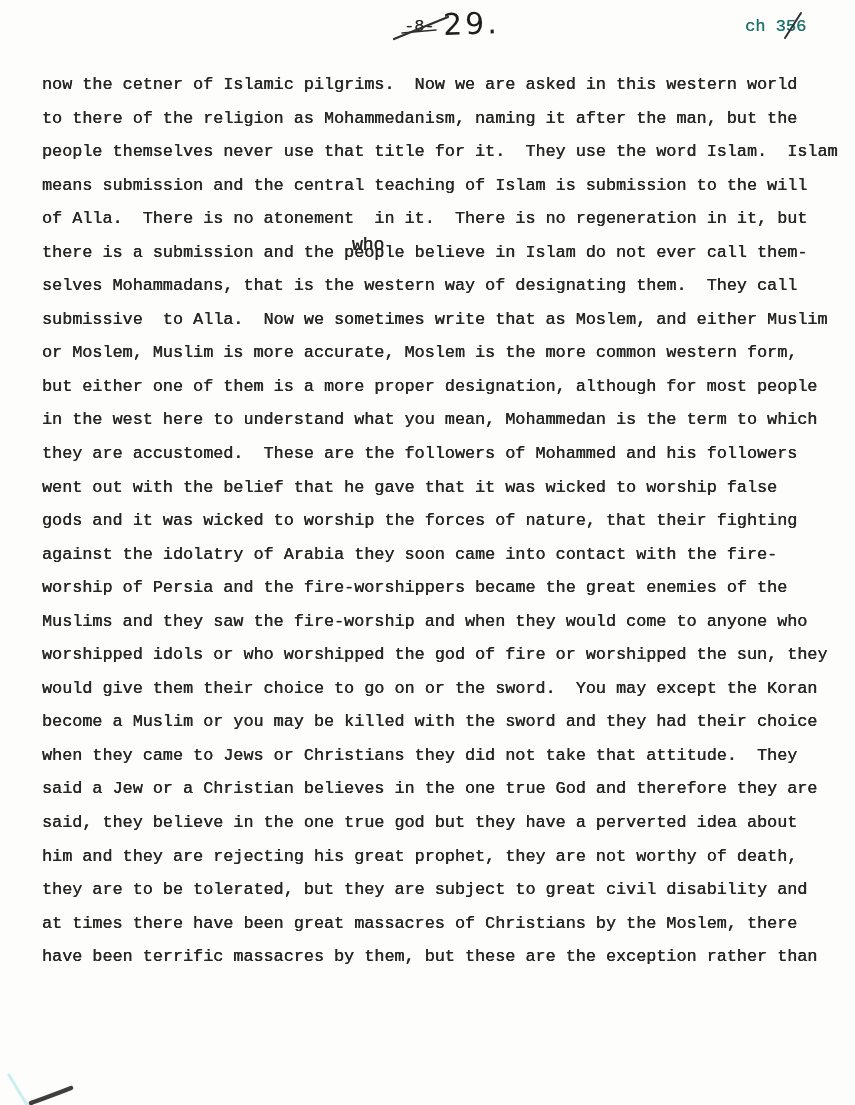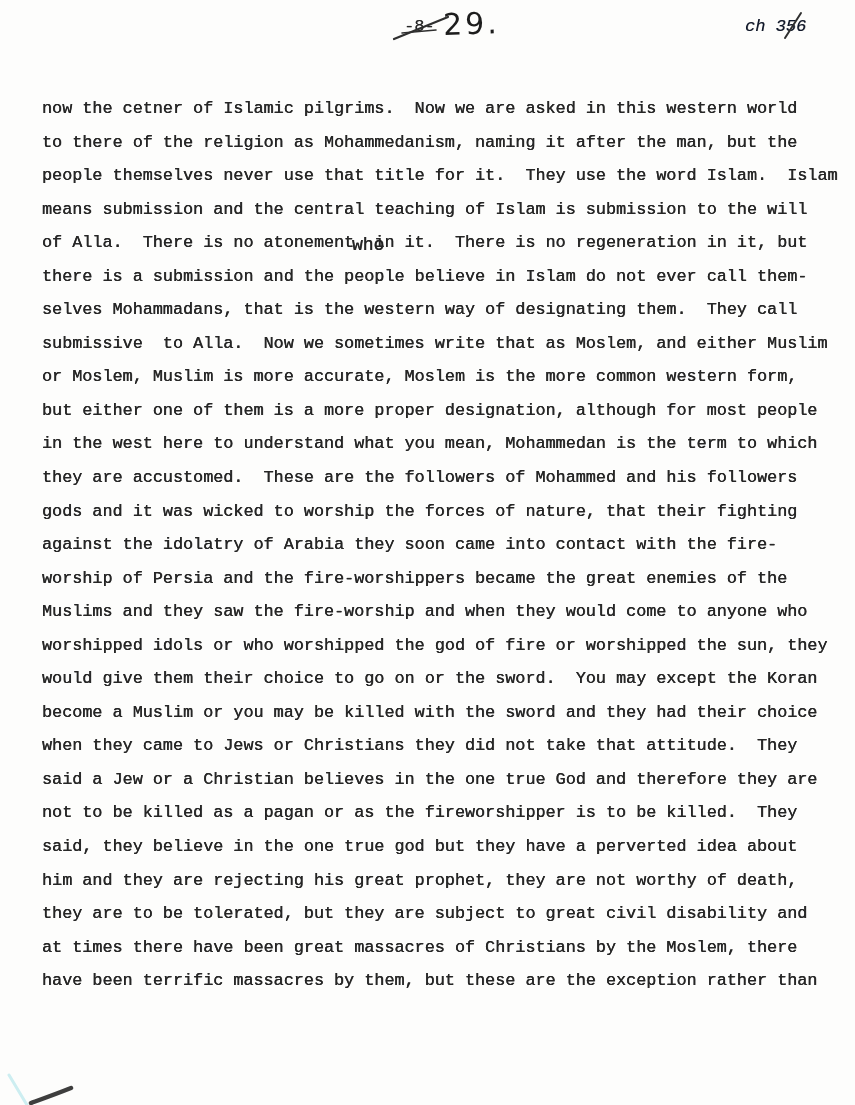--- a/index.html
+++ b/index.html
@@ -31,10 +31,9 @@
   }
   .chapter-ref {
     position: absolute; left: 745px; top: 17px;
-    font-size: 17px; color: #0f172a;
+    font-size: 17px; color: #0f766e;
     text-shadow: 0.4px 0 0 rgba(30,30,30,0.6);
     white-space: pre;
-    font-style: italic;
   }
   .chapter-ref span { white-space: pre; }
   

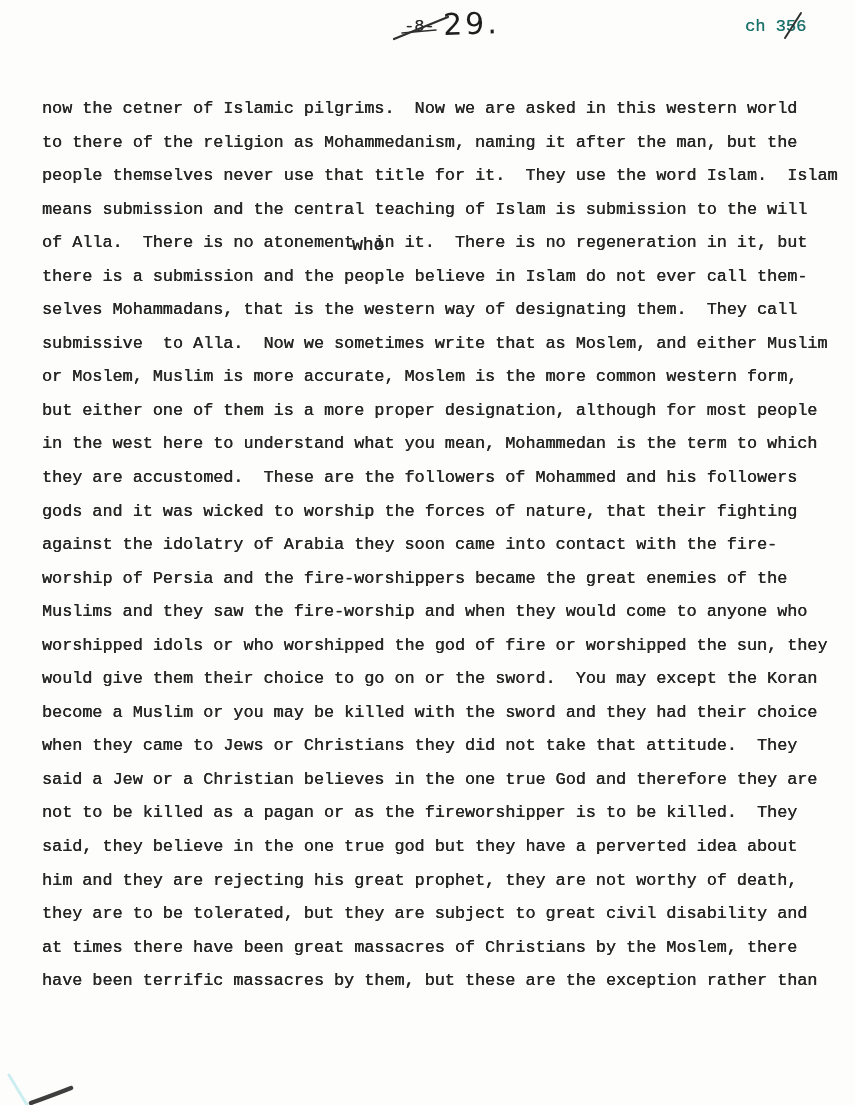--- a/index.html
+++ b/index.html
@@ -38,7 +38,7 @@
   .chapter-ref span { white-space: pre; }
   
   .body-text {
-    position: absolute; left: 42px; top: 92px;
+    position: absolute; left: 42px; top: 68px;
     font-size: 16.8px; color: #262626;
     text-shadow: 0 0 0.5px rgba(25,25,25,0.85), 0.4px 0 0 rgba(25,25,25,0.5);
   }

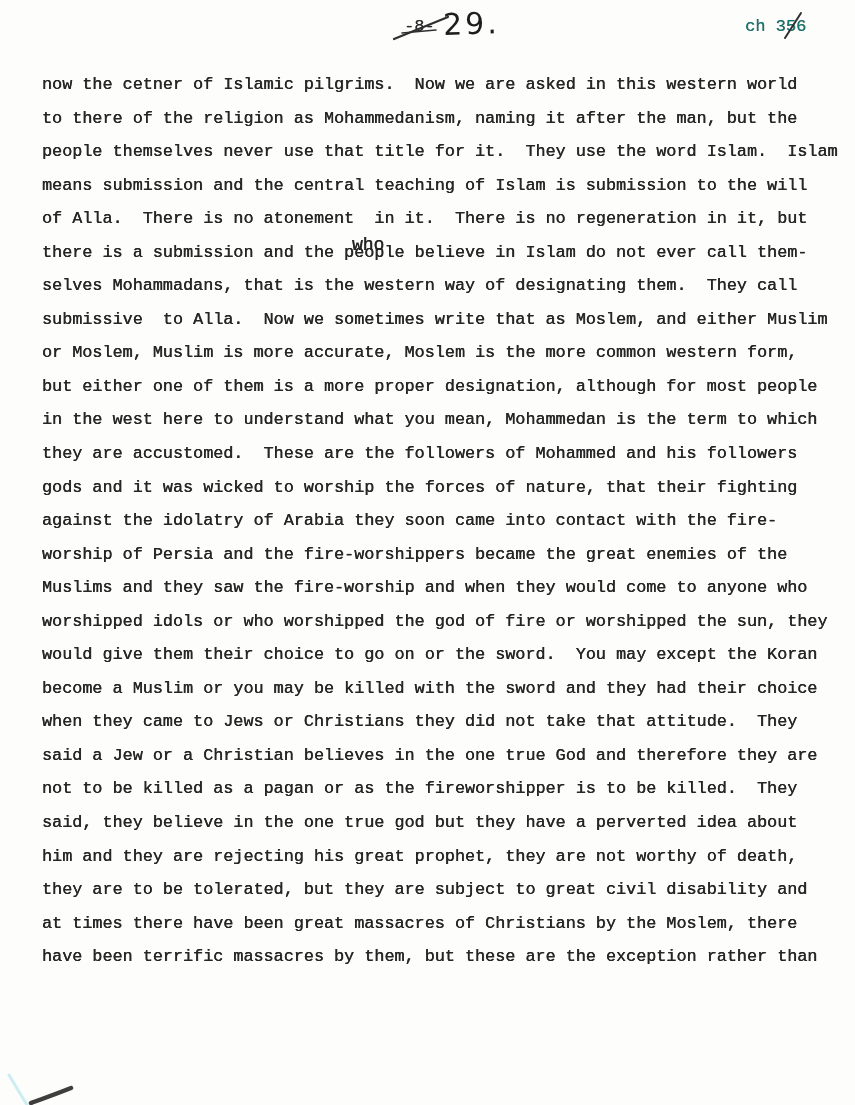--- a/index.html
+++ b/index.html
@@ -85,6 +85,7 @@
     <div class="line">but either one of them is a more proper designation, although for most people</div>
     <div class="line">in the west here to understand what you mean, Mohammedan is the term to which</div>
     <div class="line">they are accustomed.  These are the followers of Mohammed and his followers</div>
+    <div class="line">went out with the belief that he gave that it was wicked to worship false</div>
     <div class="line">gods and it was wicked to worship the forces of nature, that their fighting</div>
     <div class="line">against the idolatry of Arabia they soon came into contact with the fire-</div>
     <div class="line">worship of Persia and the fire-worshippers became the great enemies of the</div>

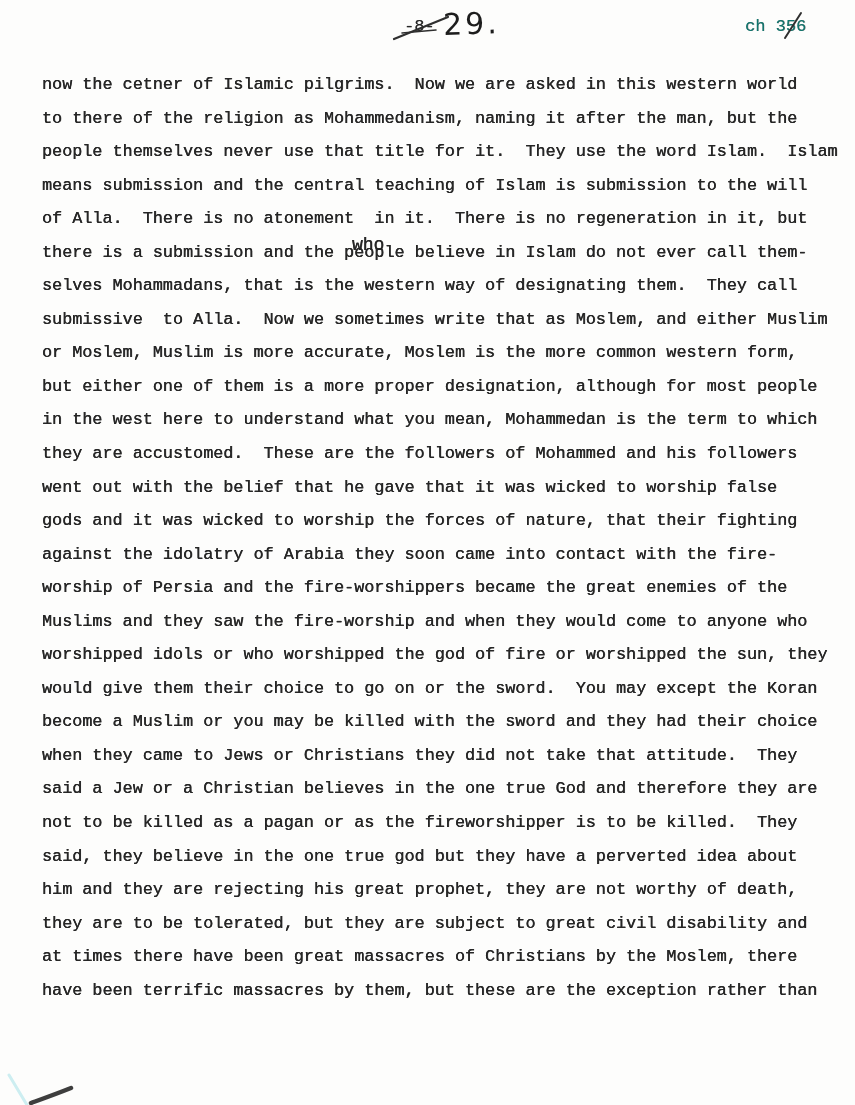--- a/index.html
+++ b/index.html
@@ -95,7 +95,6 @@
     <div class="line">become a Muslim or you may be killed with the sword and they had their choice</div>
     <div class="line">when they came to Jews or Christians they did not take that attitude.  They</div>
     <div class="line">said a Jew or a Christian believes in the one true God and therefore they are</div>
-    <div class="line">not to be killed as a pagan or as the fireworshipper is to be killed.  They</div>
     <div class="line">said, they believe in the one true god but they have a perverted idea about</div>
     <div class="line">him and they are rejecting his great prophet, they are not worthy of death,</div>
     <div class="line">they are to be tolerated, but they are subject to great civil disability and</div>

